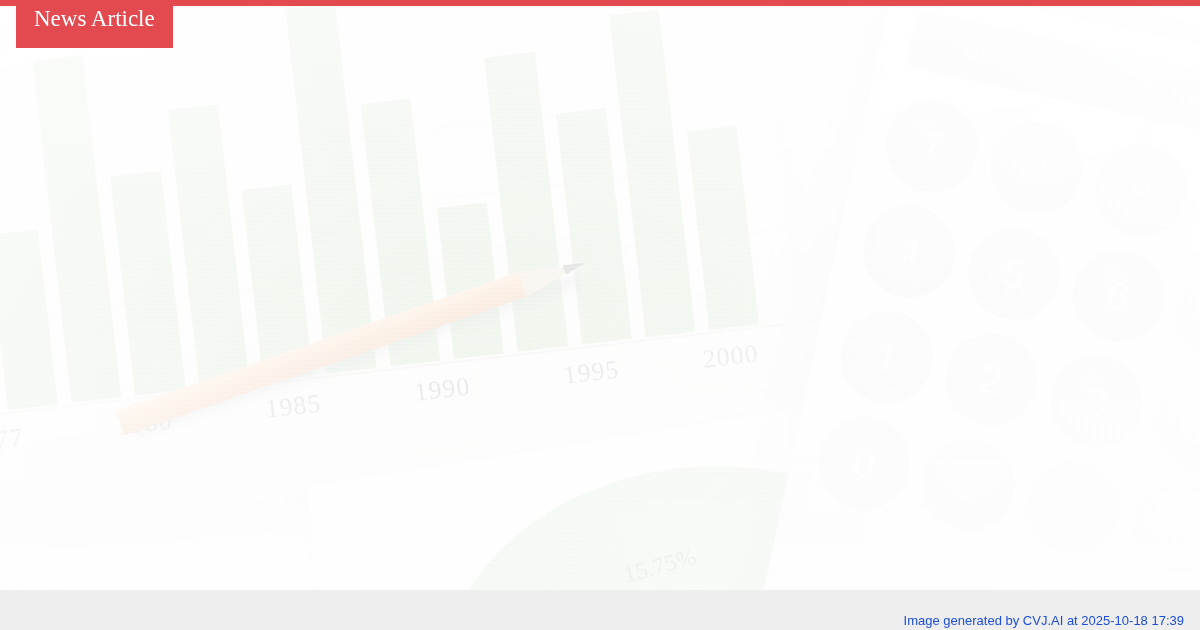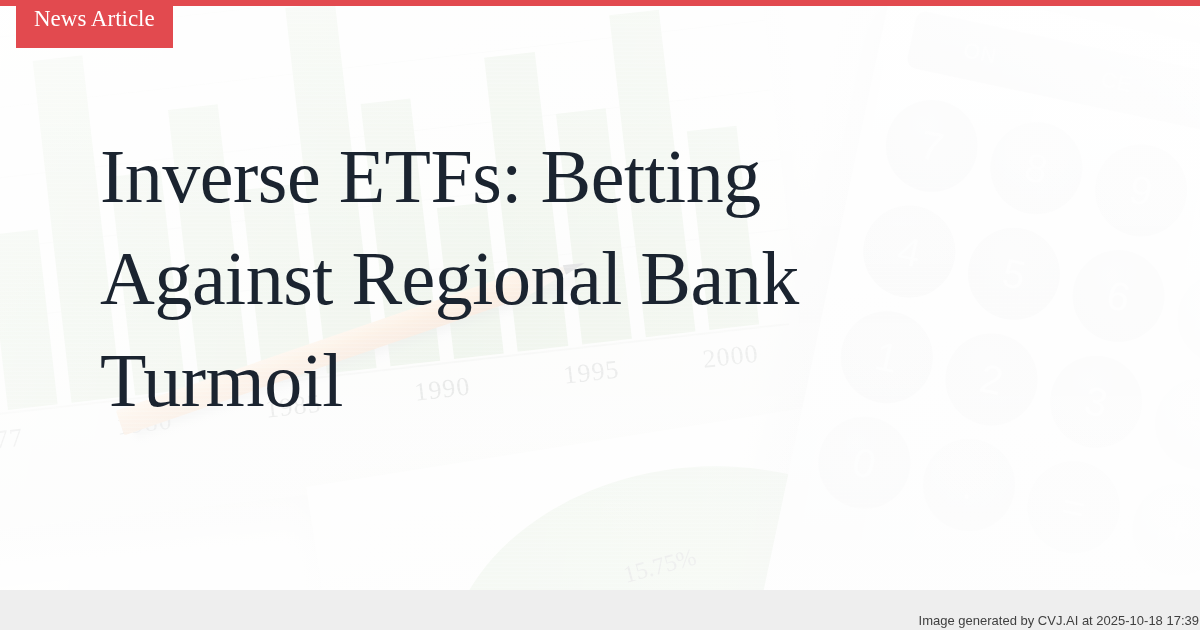--- a/index.html
+++ b/index.html
@@ -395,7 +395,6 @@
     <span>News Article</span>
   </div>
 
-  <h1 class="headline">Inverse ETFs: Betting Against Regional Bank Turmoil</h1>
 
   <div class="footer">
     <span class="footer-text">Image generated by CVJ.AI at 2025-10-18 17:39</span>

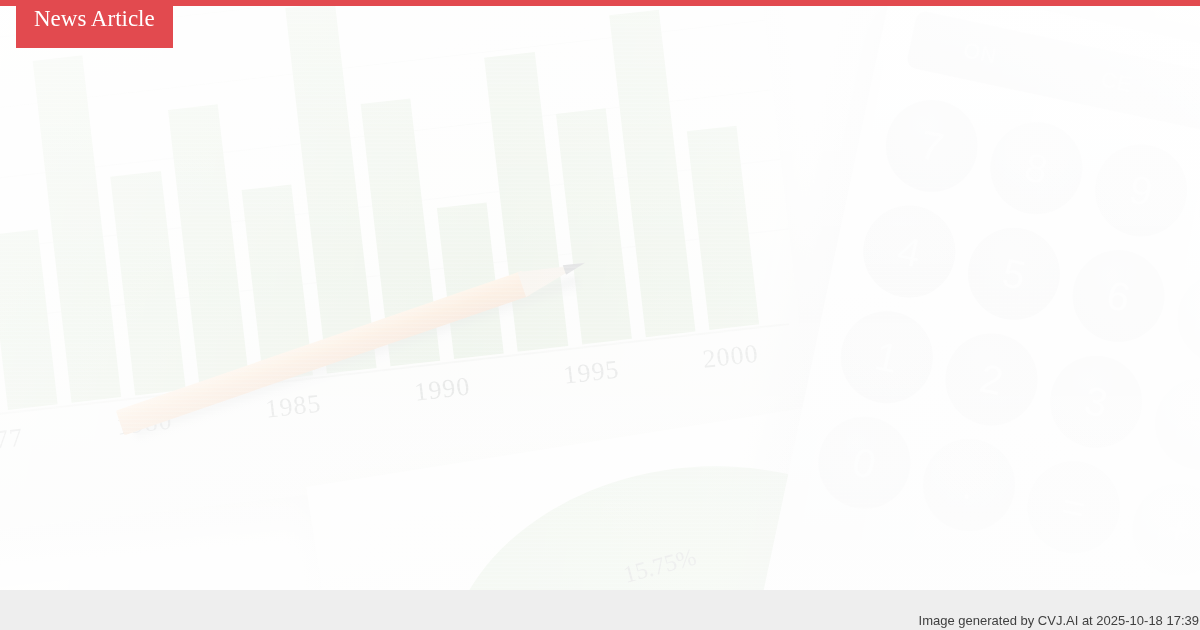--- a/index.html
+++ b/index.html
@@ -298,8 +298,8 @@
   .footer-text {
     font-family: "Liberation Sans", sans-serif;
     font-size: 13px;
-    color: #404040;
-    padding-right: 1px;
+    color: #1d4ed8;
+    padding-right: 16px;
     margin-top: 20px;
   }
 </style>

